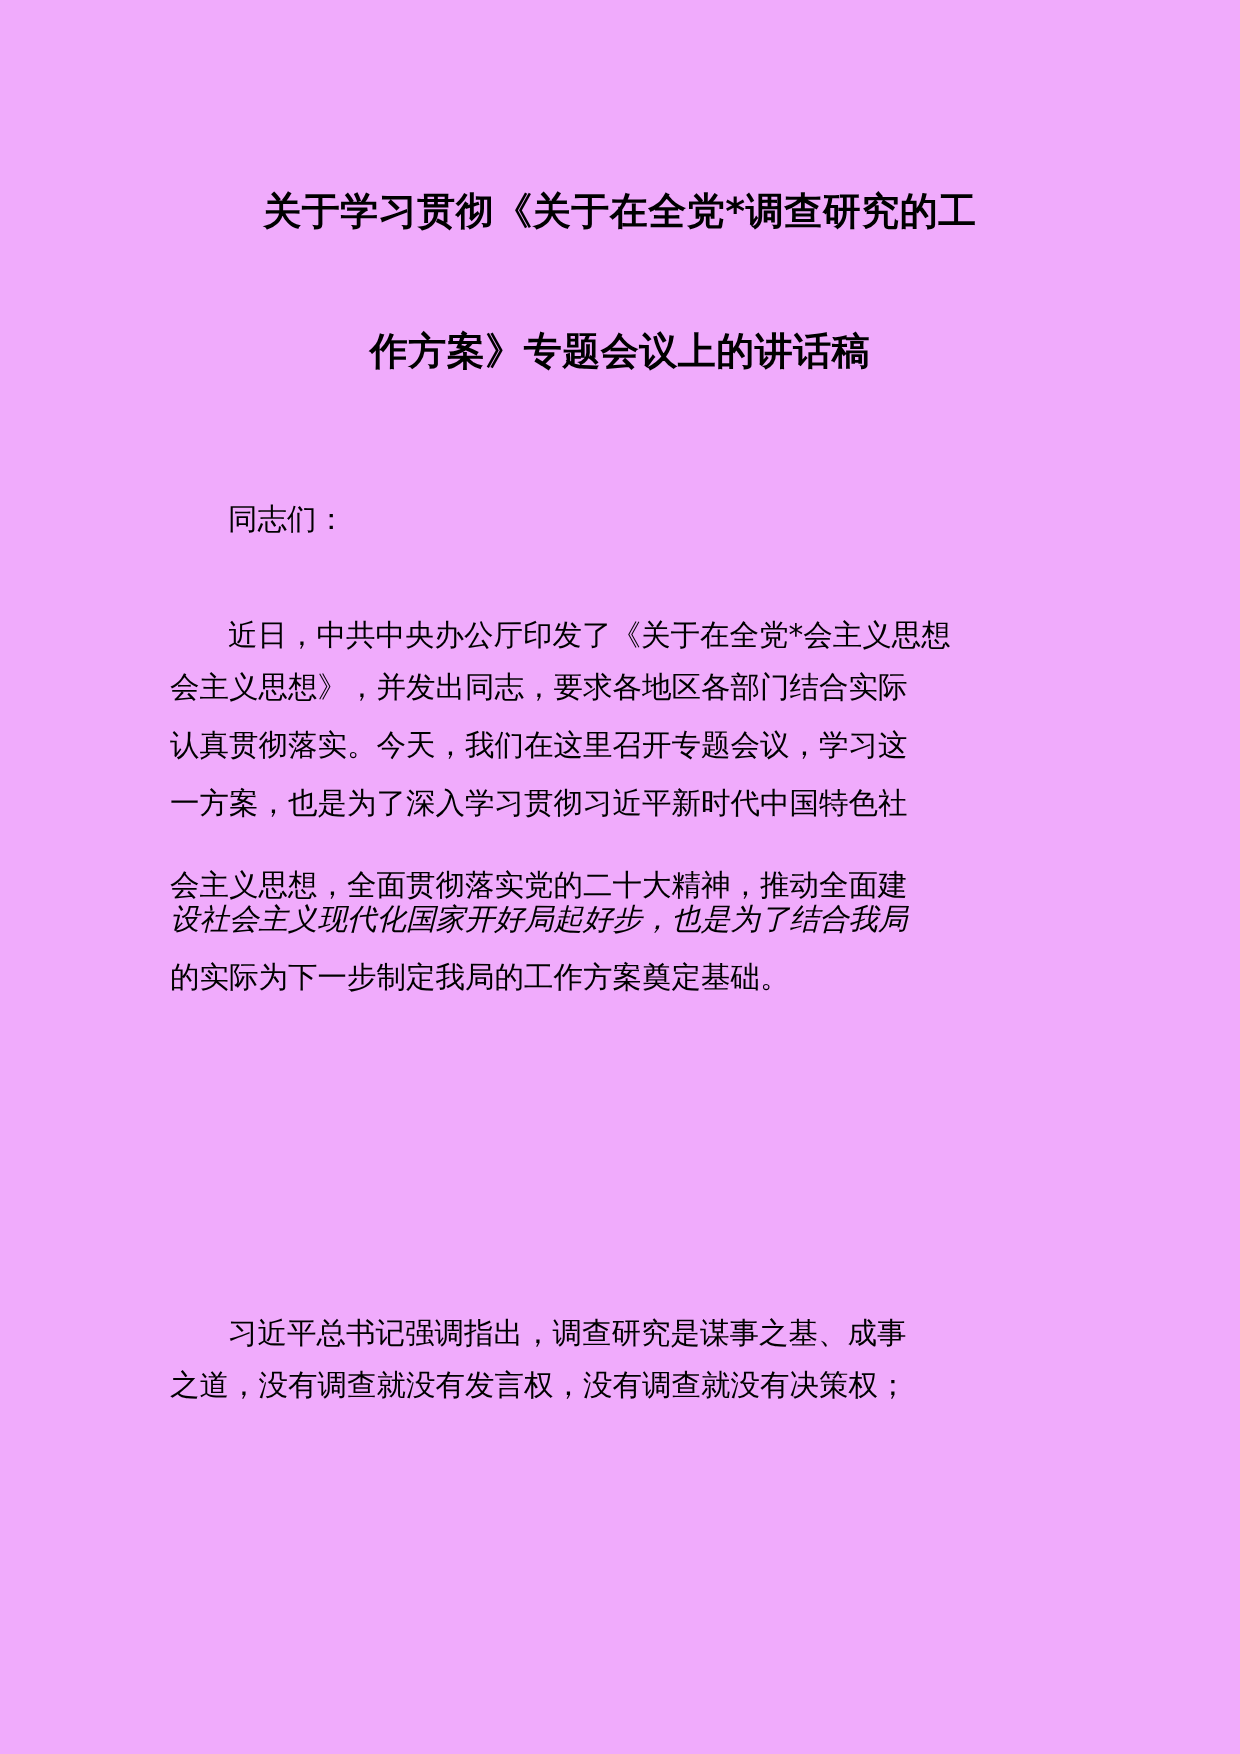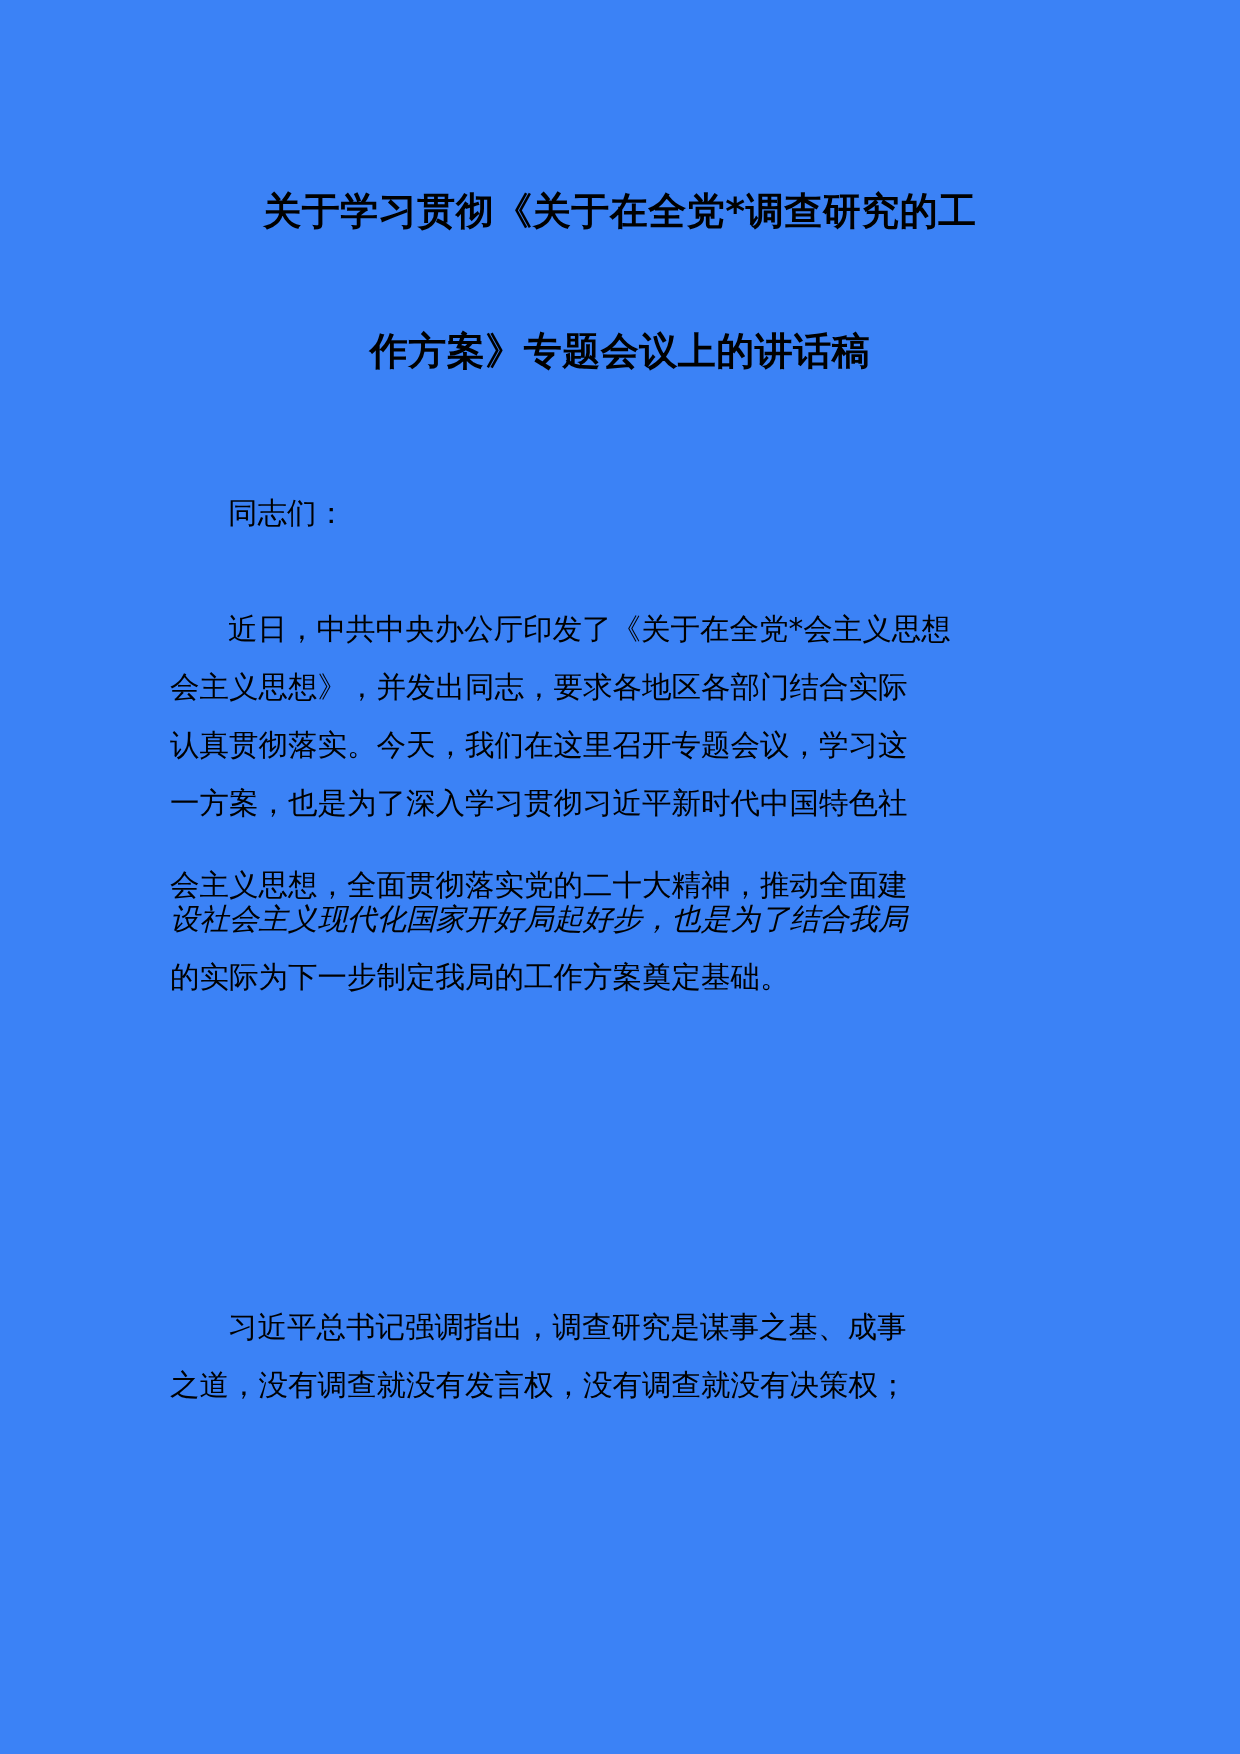--- a/index.html
+++ b/index.html
@@ -21,7 +21,7 @@
       top: 0;
       width: 1240px;
       height: 1754px;
-      background: #3b82f6;
+      background: #f0abfc;
     }
     .title {
       position: absolute;

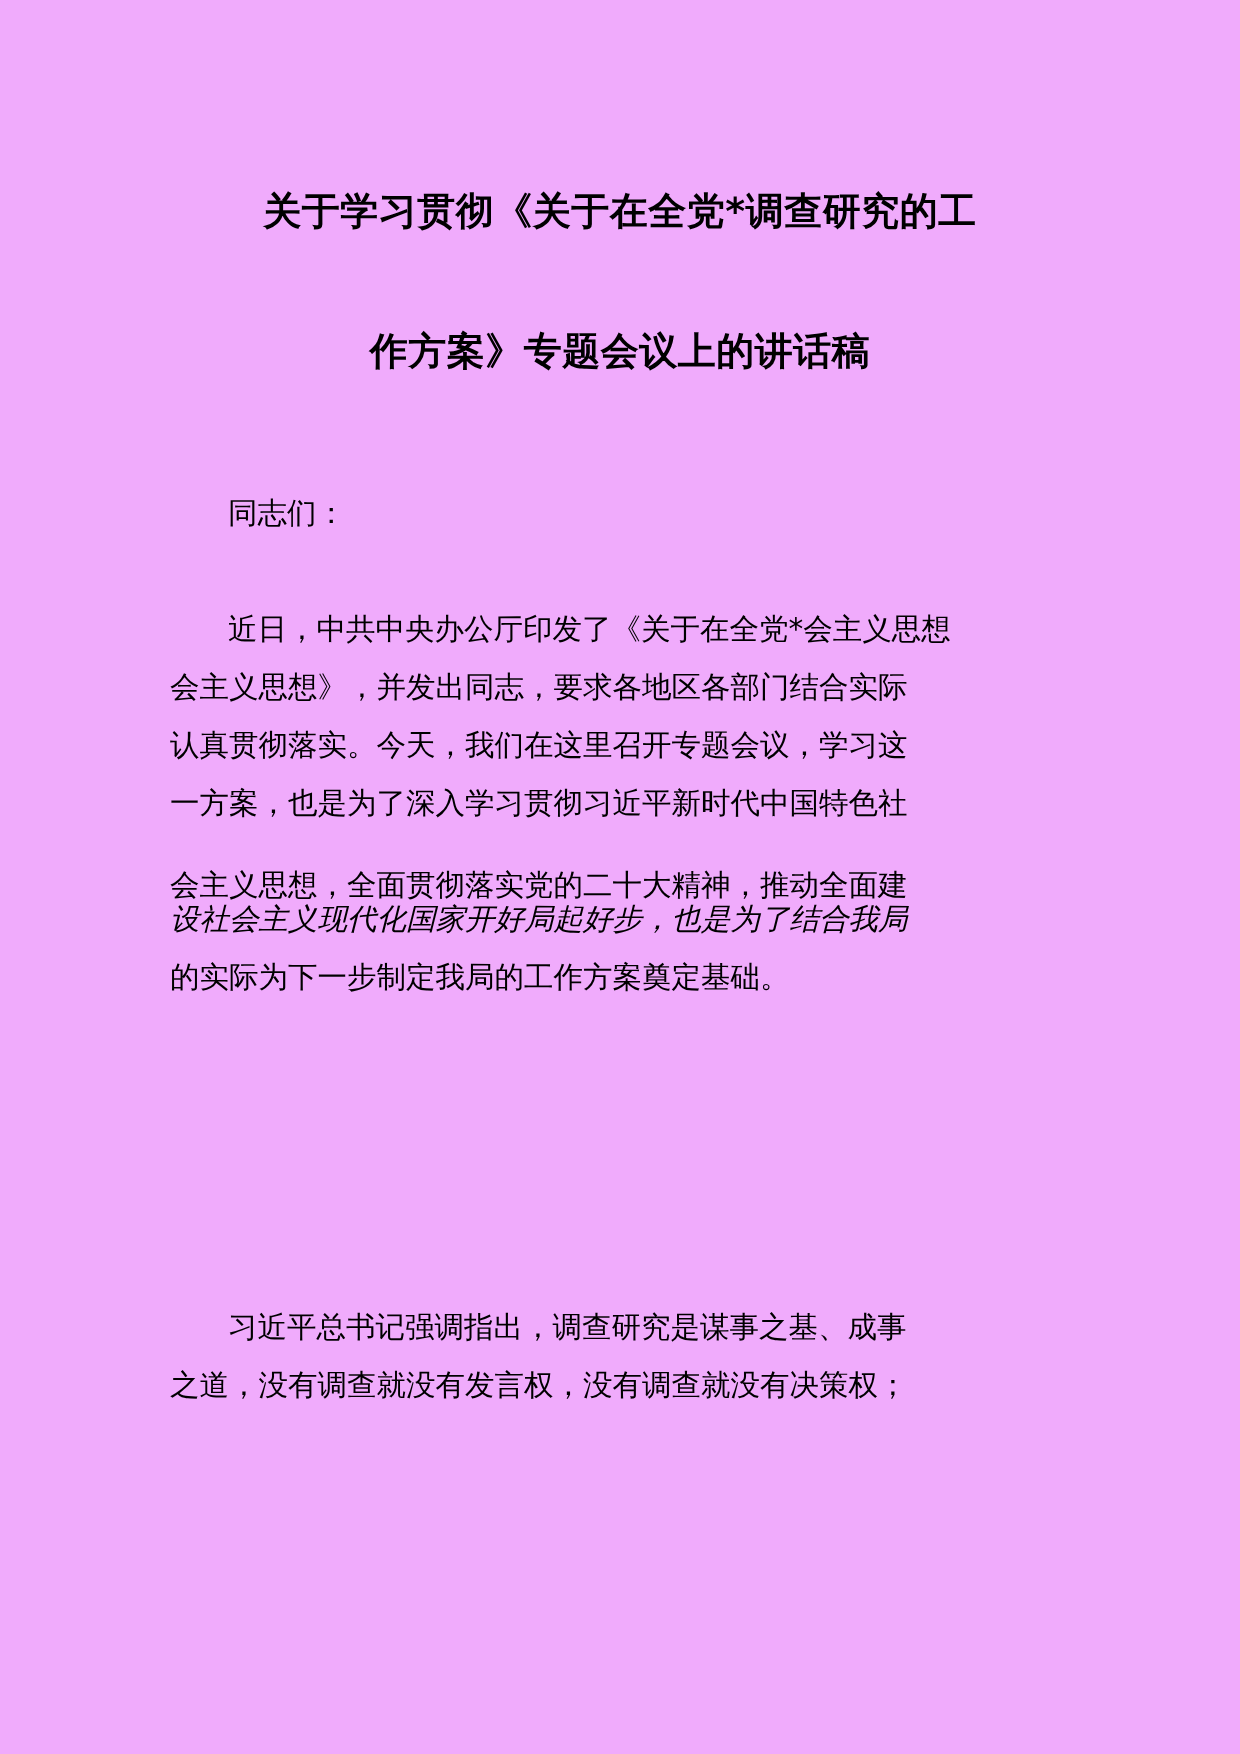--- a/index.html
+++ b/index.html
@@ -47,7 +47,7 @@
       margin: 0;
       letter-spacing: 0px;
     }
-    .indent { left: 228px; width: 720px; }
+    .indent { left: 228px; width: 720px; margin-top: 6px; }
   </style>
 </head>
 <body>

